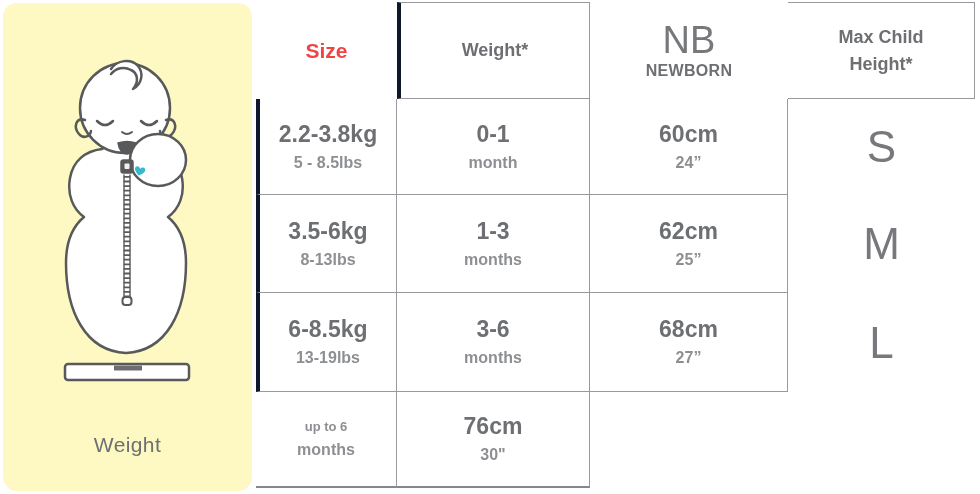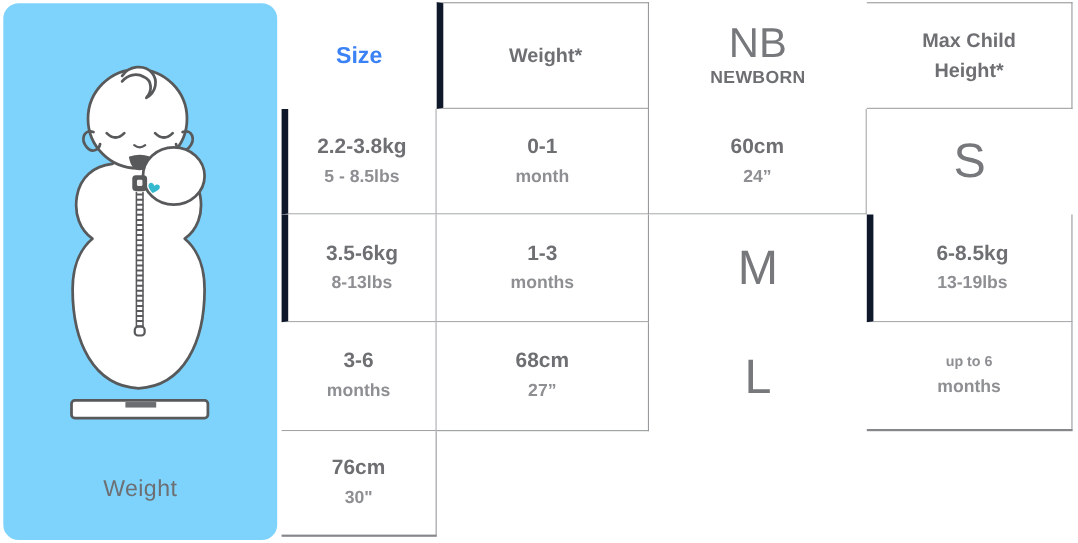--- a/index.html
+++ b/index.html
@@ -34,7 +34,7 @@
   .b-top{border-top:1px solid #97999c;}
   .b-last{border-bottom:2px solid #85878a;}
   .hdr{font-size:18px;font-weight:bold;color:#6d6f72;line-height:1.45;}
-  .size-hdr{font-size:21px;font-weight:bold;color:#3b82f6;}
+  .size-hdr{font-size:21px;font-weight:bold;color:#ef4444;}
   .primary{font-size:19px;font-weight:bold;color:#6d6f72;line-height:1.1;}
   .secondary{font-size:16px;font-weight:bold;color:#8d8f92;margin-top:7px;line-height:1.1;}
   .primary.not-bold{font-size:13px;font-weight:bold;color:#8d8f92;}

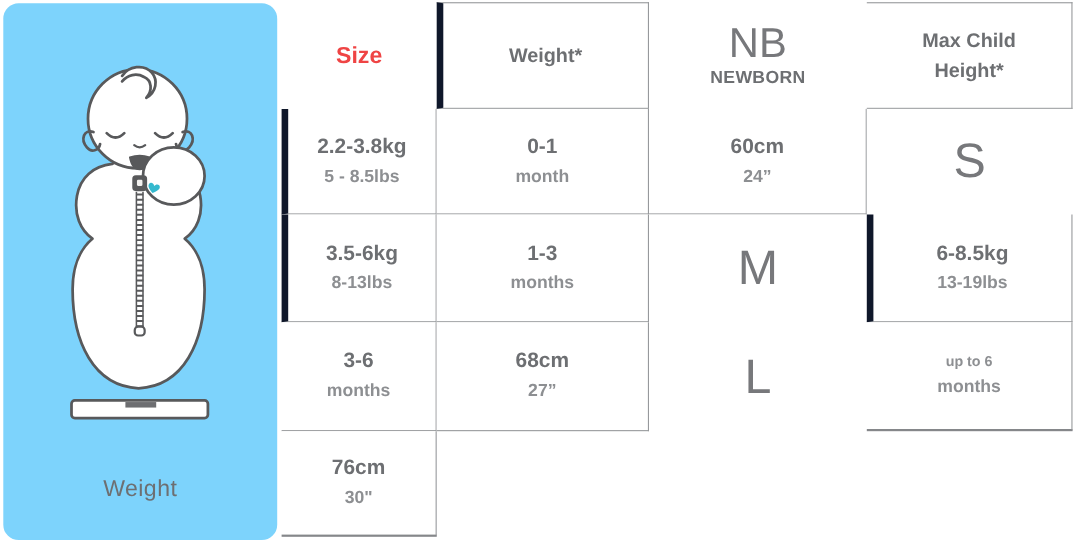--- a/index.html
+++ b/index.html
@@ -30,7 +30,7 @@
     background:#ffffff;
   }
   .b{border-right:1px solid #97999c;border-bottom:1px solid #97999c;}
-  .b-left{border-left:6px solid #0f172a;}
+  .b-left{border-left:4px solid #0f172a;}
   .b-top{border-top:1px solid #97999c;}
   .b-last{border-bottom:2px solid #85878a;}
   .hdr{font-size:18px;font-weight:bold;color:#6d6f72;line-height:1.45;}

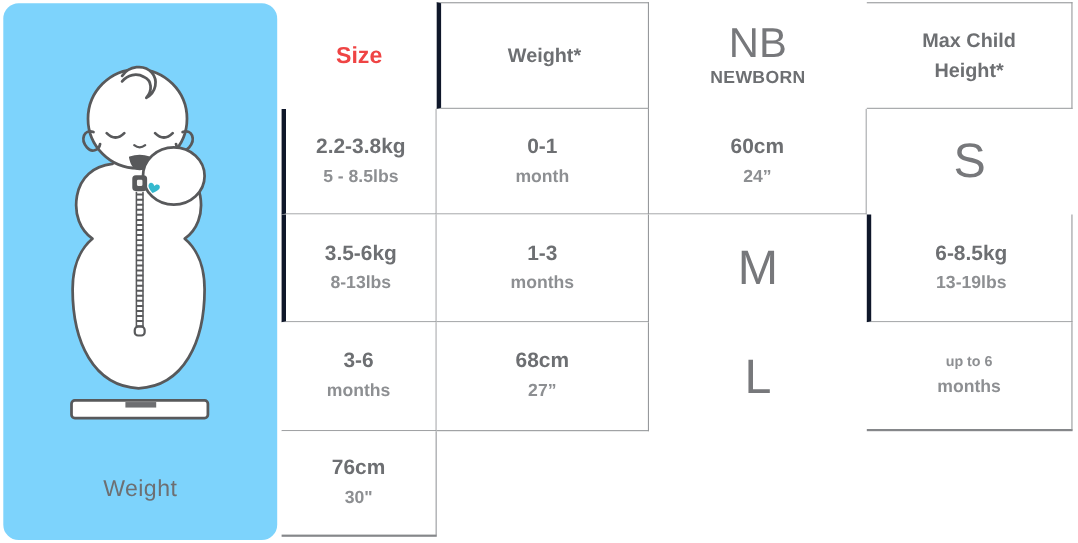--- a/index.html
+++ b/index.html
@@ -35,7 +35,7 @@
   .b-last{border-bottom:2px solid #85878a;}
   .hdr{font-size:18px;font-weight:bold;color:#6d6f72;line-height:1.45;}
   .size-hdr{font-size:21px;font-weight:bold;color:#ef4444;}
-  .primary{font-size:19px;font-weight:bold;color:#6d6f72;line-height:1.1;}
+  .primary{font-size:23px;font-weight:bold;color:#6d6f72;line-height:1.1;}
   .secondary{font-size:16px;font-weight:bold;color:#8d8f92;margin-top:7px;line-height:1.1;}
   .primary.not-bold{font-size:13px;font-weight:bold;color:#8d8f92;}
   .big-letter{font-size:44px;font-weight:400;color:#77787b;line-height:1;}

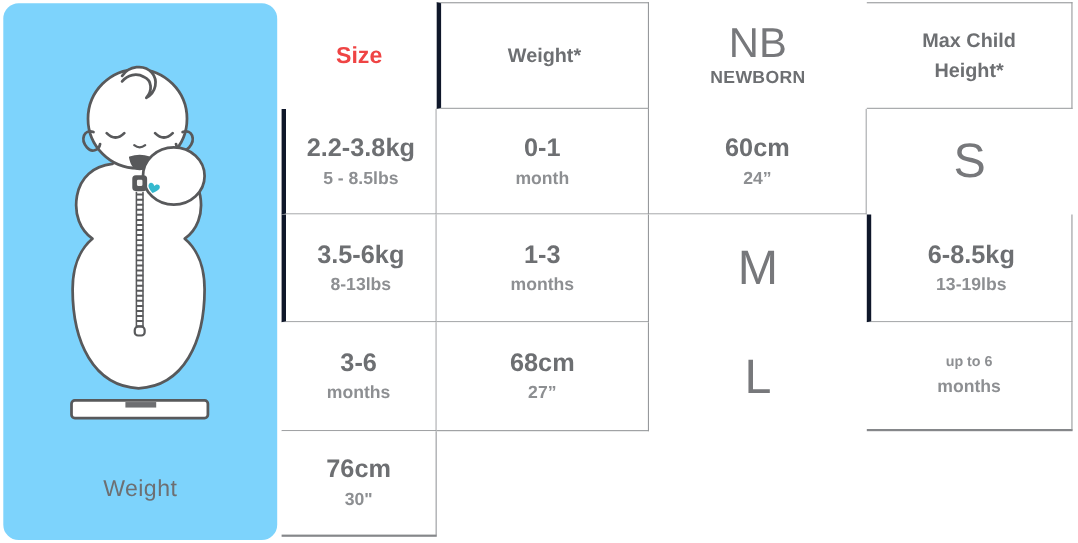--- a/index.html
+++ b/index.html
@@ -141,6 +141,10 @@
       <span class="primary">1-3</span>
       <span class="secondary">months</span>
     </div>
+    <div class="cell b">
+      <span class="primary">62cm</span>
+      <span class="secondary">25”</span>
+    </div>
 
     <div class="cell">
       <span class="big-letter">M</span>

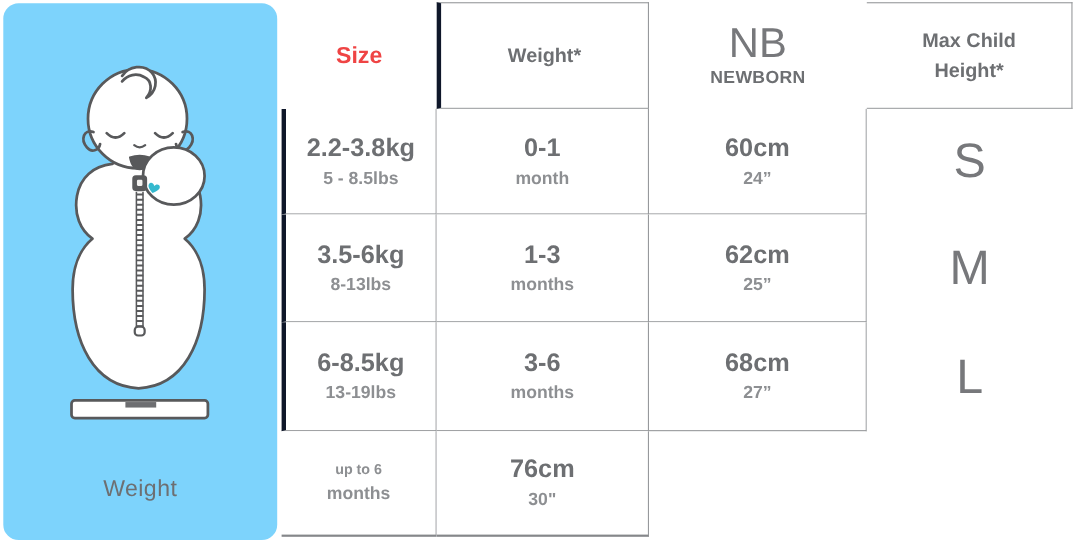--- a/index.html
+++ b/index.html
@@ -10,7 +10,7 @@
   
   .panel{
     position:absolute;left:3px;top:3px;width:249px;height:488px;
-    background:#7dd3fc;border-radius:14px;
+    background:#fef9c3;border-radius:14px;
   }
   .panel svg{position:absolute;left:0;top:10px;}
   .panel-label{

